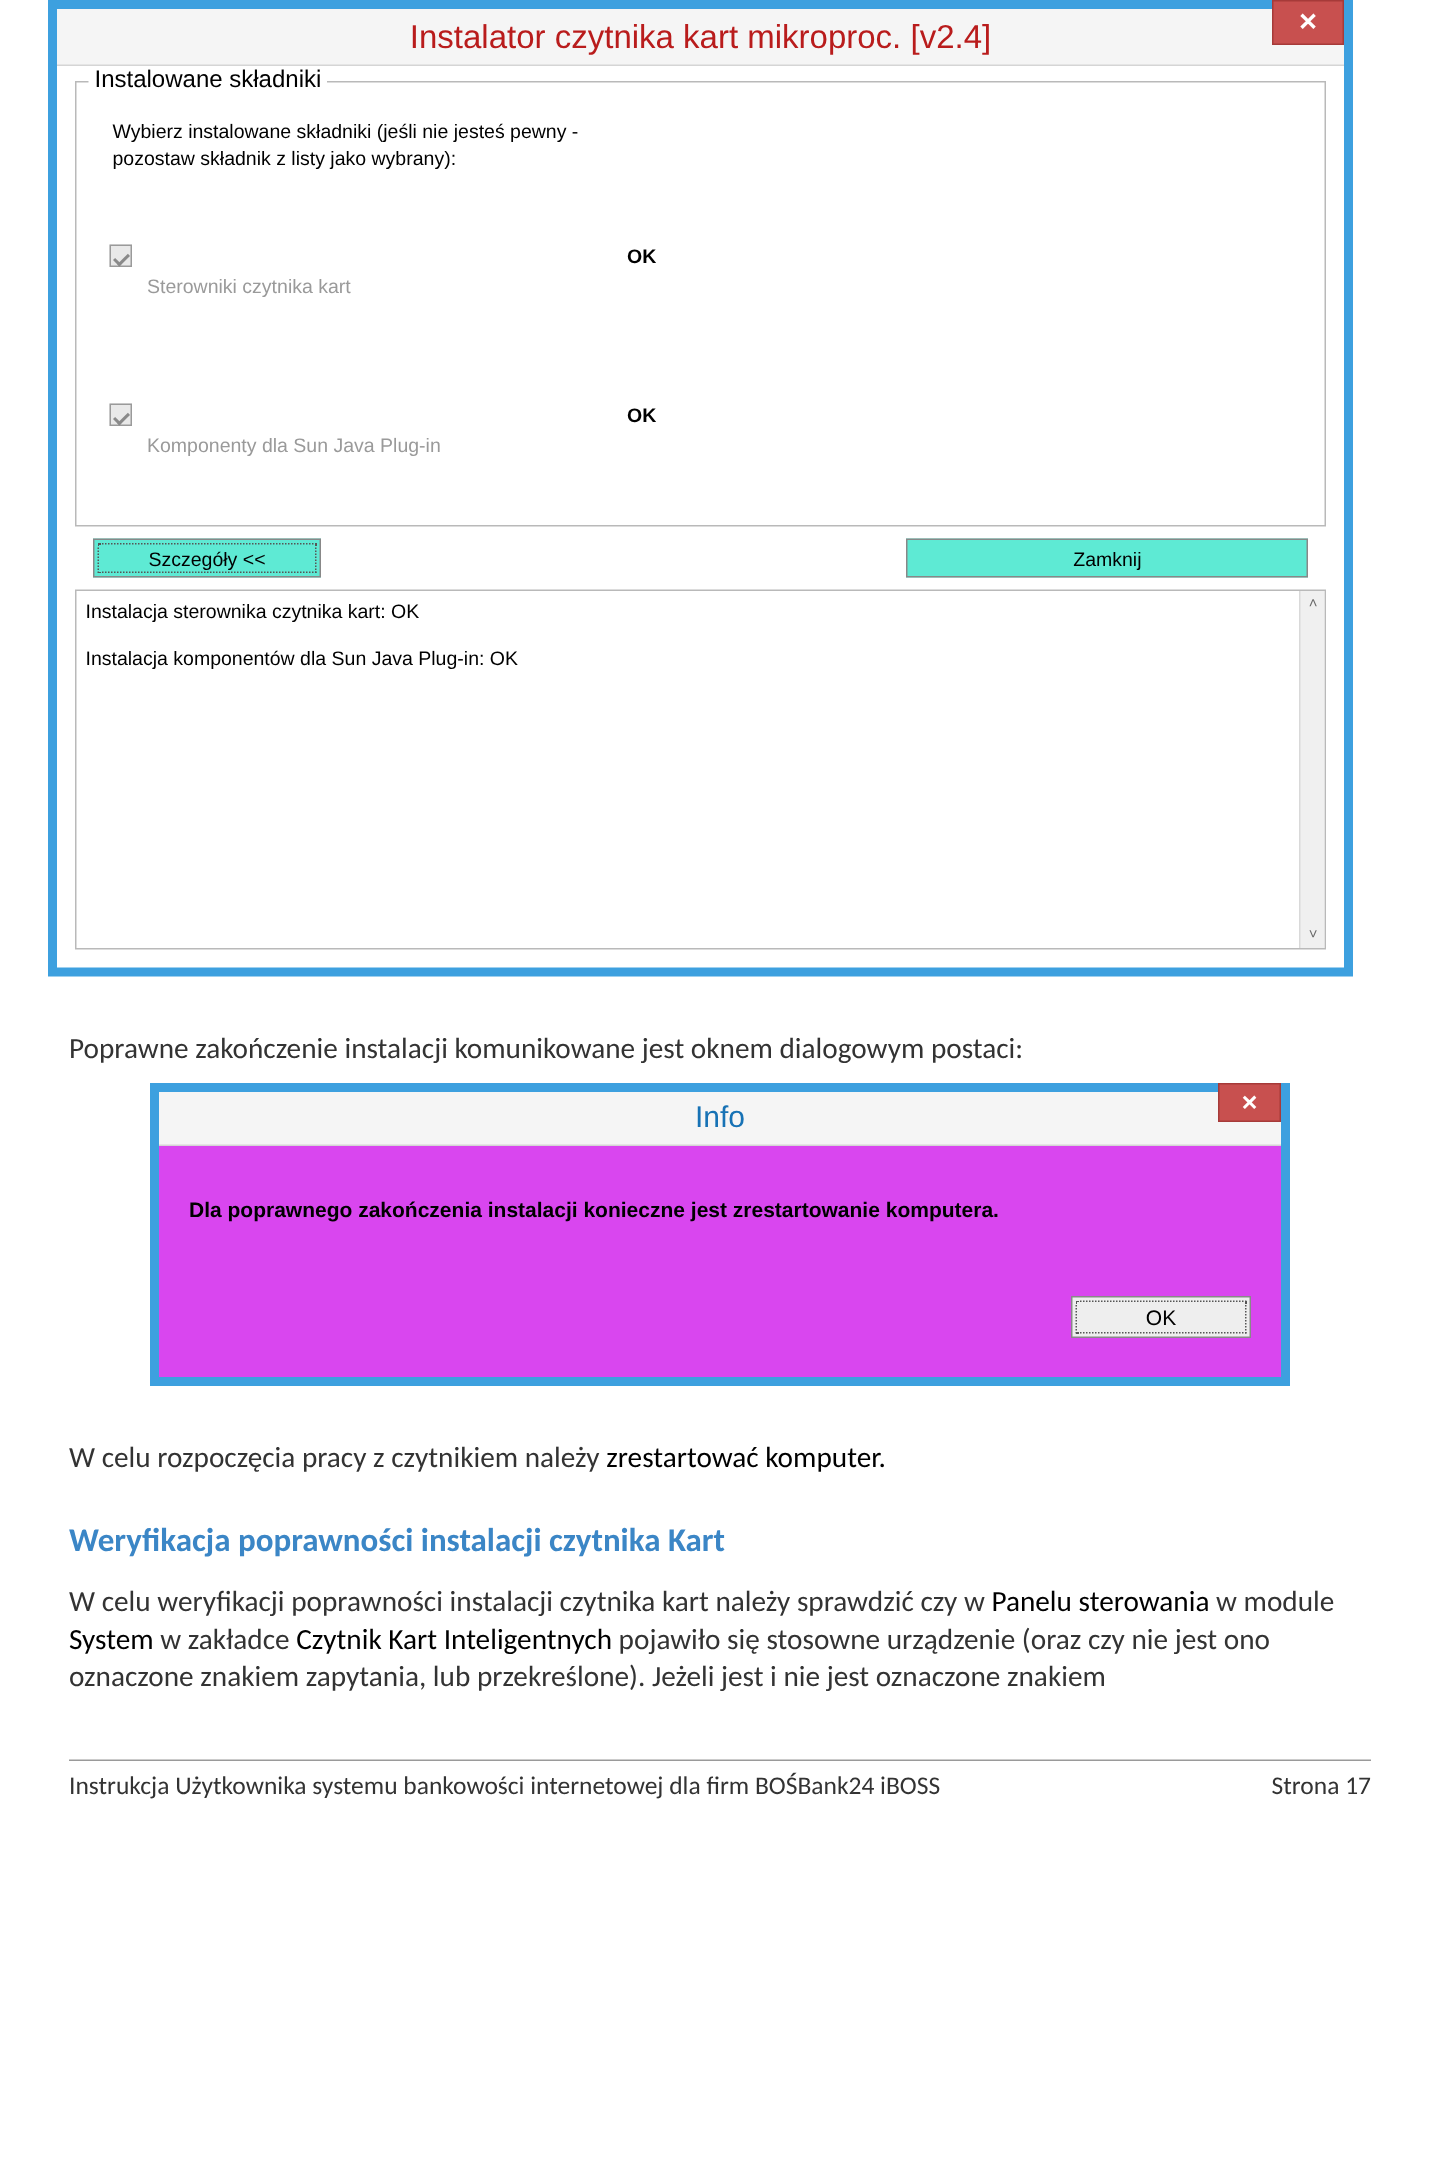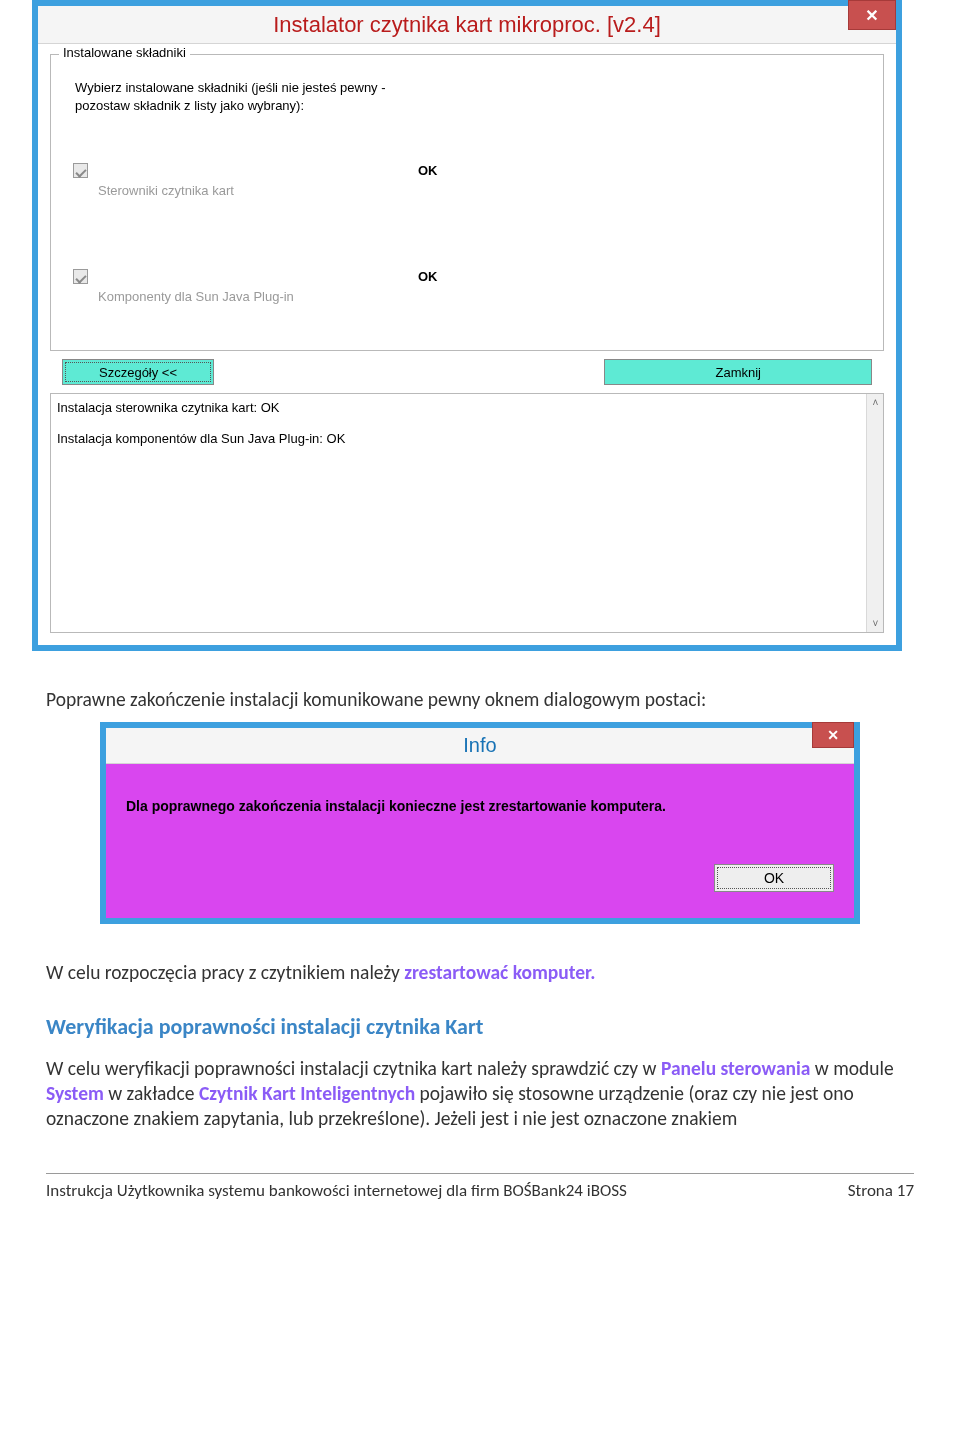--- a/index.html
+++ b/index.html
@@ -67,7 +67,7 @@
     left: 8px;
     background: #fff;
     padding: 0 4px;
-    font-size: 13px;
+    font-size: 16px;
   }
   .instr {
     font-size: 13px;

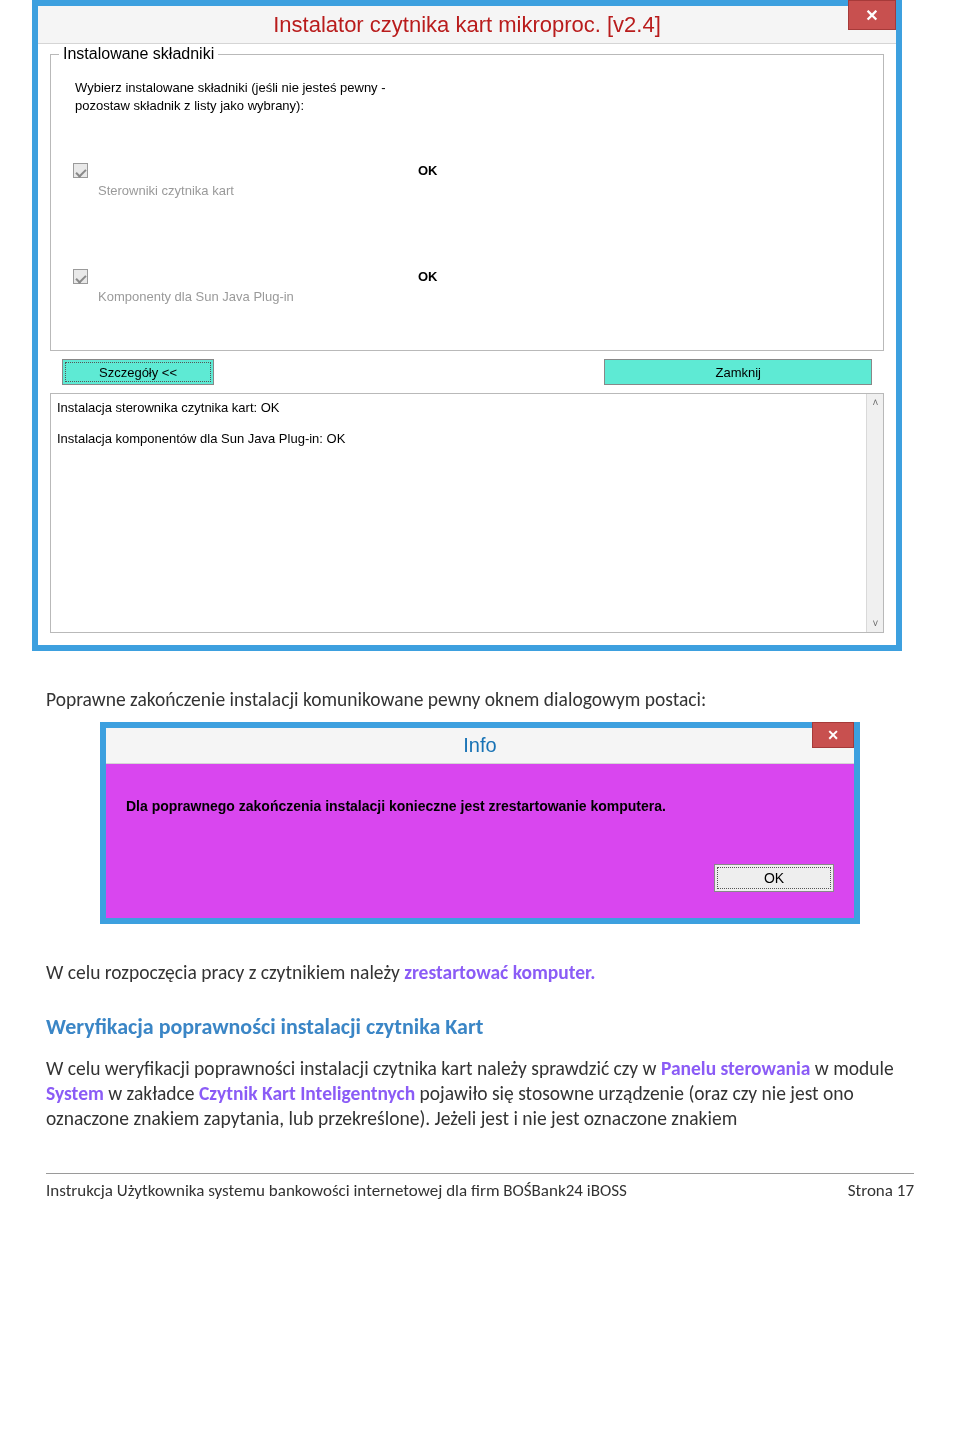--- a/index.html
+++ b/index.html
@@ -285,7 +285,7 @@
   </div>
 </div>
 
-<div class="para">Poprawne zakończenie instalacji komunikowane pewny oknem dialogowym postaci:</div>
+<div class="para">Poprawne zakończenie instalacji komunikowane jest oknem dialogowym postaci:</div>
 
 <div class="dlg-outer">
   <div class="dlg-titlebar">

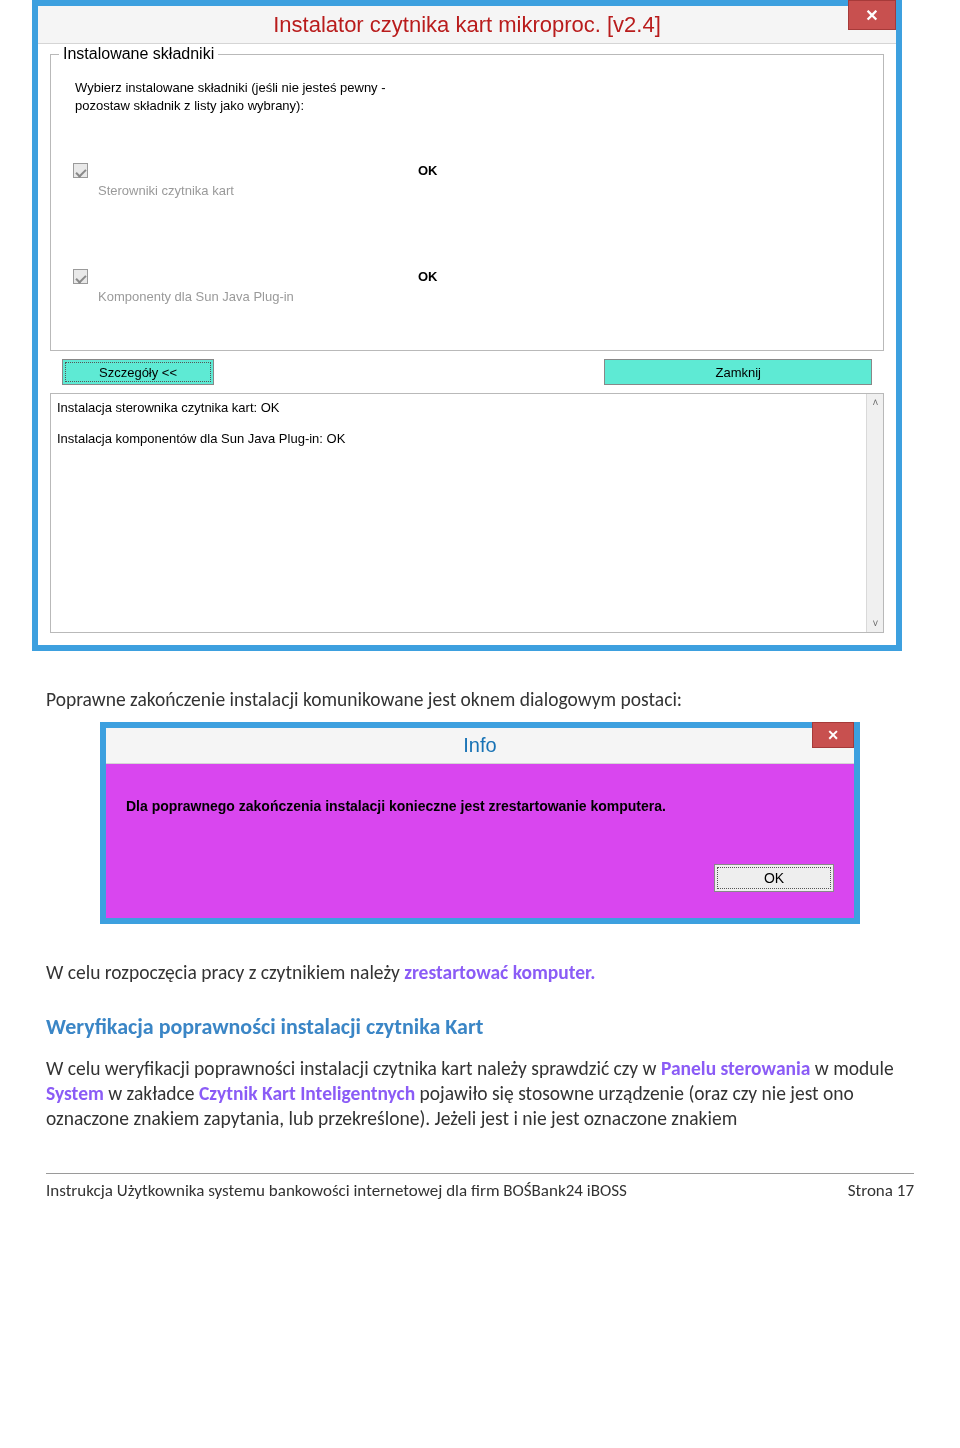--- a/index.html
+++ b/index.html
@@ -164,7 +164,7 @@
     margin: 36px 46px 10px 46px;
     line-height: 1.28;
   }
-  .para .blue-bold { color:#8b5cf6; font-weight:bold; }
+  .para .blue-bold { color:#000000; font-weight:normal; }
 
   .section-title {
     font-family: Calibri, Arial, sans-serif;

